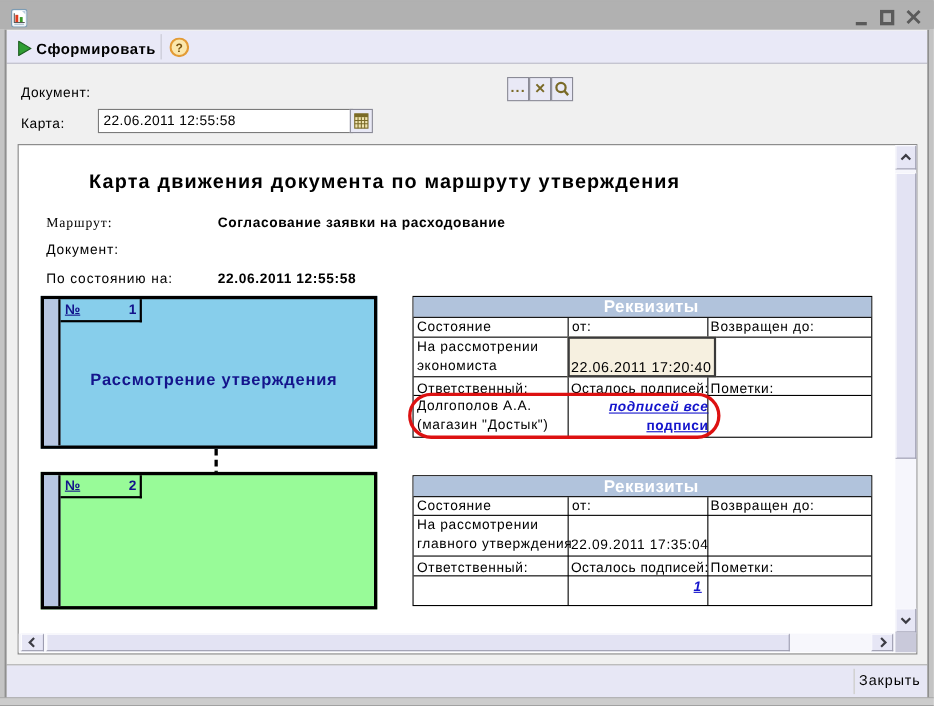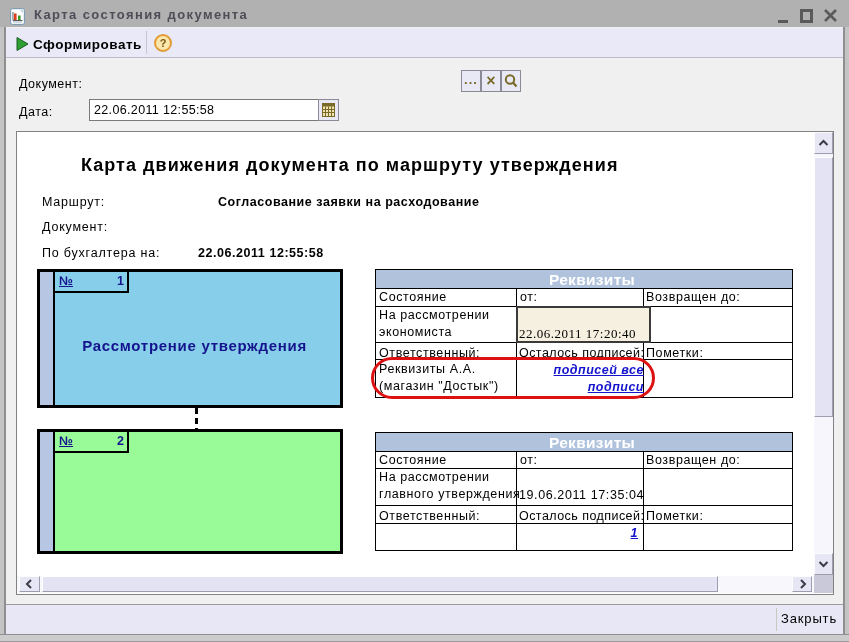--- a/index.html
+++ b/index.html
@@ -25,7 +25,6 @@
     <path d="M3 4 L3 12.5 L12.5 12.5" stroke="#5a5a5a" stroke-width="1" fill="none"></path>
     <rect x="3" y="13.5" width="9" height="1" fill="#9db4c6"></rect>
   </svg>
-  <div class="abs nw" style="left:34px;top:7px;font-size:13px;font-weight:bold;color:#4e4e58;letter-spacing:1.4px;">Карта состояния документа</div>
 
   <div class="abs" style="left:778px;top:20px;width:10px;height:3px;background:#5a5a5a;"></div>
   <div class="abs" style="left:800px;top:9px;width:7px;height:8px;border:3px solid #5a5a5a;"></div>

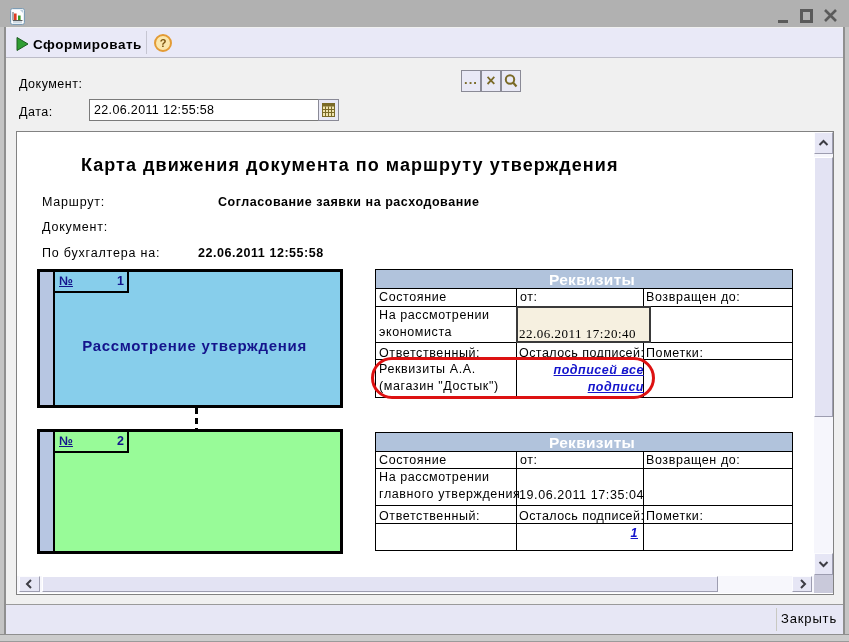--- a/index.html
+++ b/index.html
@@ -52,7 +52,7 @@
         <path d="M11 11.5 L14.5 15.5" stroke="#7a6a28" stroke-width="2.2"></path>
       </svg>
   </div>
-  <div class="abs nw" style="left:19px;top:105px;font-size:12.5px;color:#000;letter-spacing:0.5px;">Дата:</div>
+  <div class="abs nw" style="left:19px;top:105px;font-size:12.5px;color:#000;letter-spacing:0.5px;">Карта:</div>
   <div class="abs nw" style="left:89px;top:99px;width:226px;height:20px;background:#fff;border:1px solid #7a7a7a;font-size:12.5px;line-height:20px;padding-left:4px;letter-spacing:0.35px;">22.06.2011 12:55:58</div>
   <div class="abs" style="left:318px;top:99px;width:19px;height:20px;background:#e9e9f6;border:1px solid #8a8a96;">
     <svg width="19" height="20" viewBox="0 0 19 20">

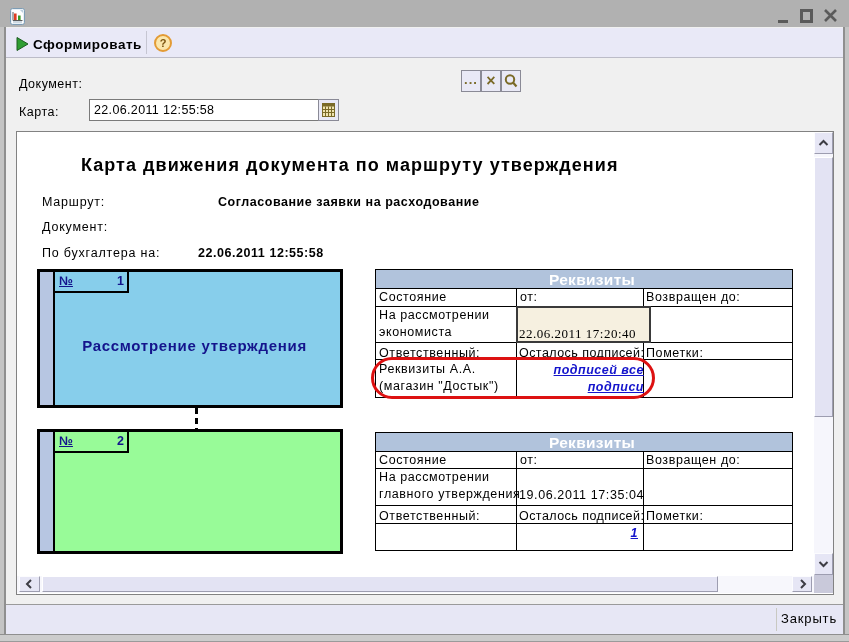--- a/index.html
+++ b/index.html
@@ -65,7 +65,7 @@
   <div class="abs" style="left:16px;top:131px;width:816px;height:462px;border:1px solid #828282;background:#fff;"></div>
 
   <div class="abs nw" style="left:81px;top:155px;font-size:18px;font-weight:bold;color:#000;letter-spacing:1.05px;">Карта движения документа по маршруту утверждения</div>
-  <div class="abs nw" style="left:42px;top:195px;font-size:12.5px;letter-spacing:0.8px;">Маршрут:</div>
+  <div class="abs nw" style="left:42px;top:195px;font-size:12.5px;letter-spacing:0.8px;font-family:Liberation Serif, serif;">Маршрут:</div>
   <div class="abs nw" style="left:198px;top:195px;font-size:12.5px;font-weight:bold;letter-spacing:0.55px;margin-left:20px;">Согласование заявки на расходование</div>
   <div class="abs nw" style="left:42px;top:220px;font-size:12.5px;letter-spacing:0.8px;">Документ:</div>
   <div class="abs nw" style="left:42px;top:246px;font-size:12.5px;letter-spacing:0.8px;">По бухгалтера на:</div>

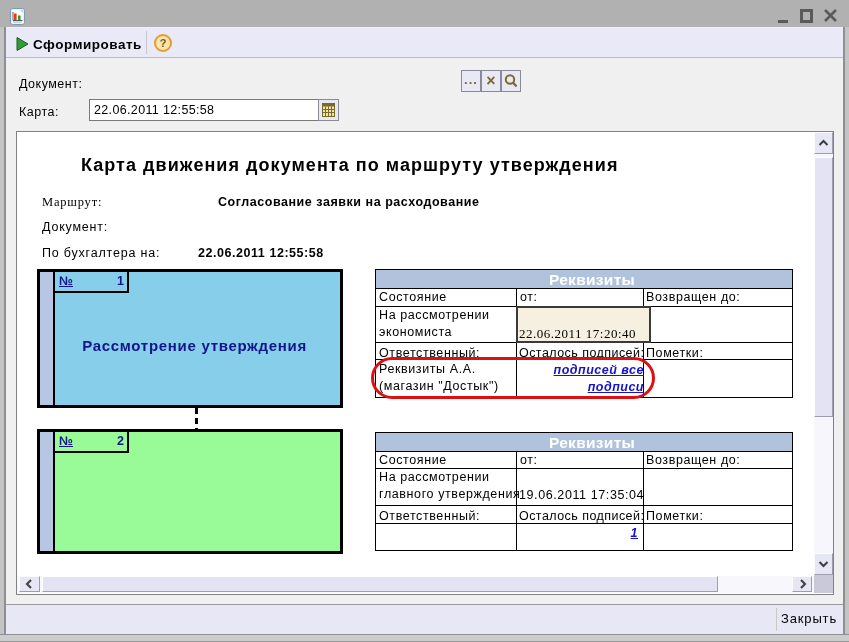--- a/index.html
+++ b/index.html
@@ -66,7 +66,7 @@
 
   <div class="abs nw" style="left:81px;top:155px;font-size:18px;font-weight:bold;color:#000;letter-spacing:1.05px;">Карта движения документа по маршруту утверждения</div>
   <div class="abs nw" style="left:42px;top:195px;font-size:12.5px;letter-spacing:0.8px;font-family:Liberation Serif, serif;">Маршрут:</div>
-  <div class="abs nw" style="left:198px;top:195px;font-size:12.5px;font-weight:bold;letter-spacing:0.55px;margin-left:20px;">Согласование заявки на расходование</div>
+  <div class="abs nw" style="left:198px;top:195px;font-size:12.5px;font-weight:bold;letter-spacing:0.55px;">Согласование заявки на расходование</div>
   <div class="abs nw" style="left:42px;top:220px;font-size:12.5px;letter-spacing:0.8px;">Документ:</div>
   <div class="abs nw" style="left:42px;top:246px;font-size:12.5px;letter-spacing:0.8px;">По бухгалтера на:</div>
   <div class="abs nw" style="left:198px;top:246px;font-size:12.5px;font-weight:bold;letter-spacing:0.55px;">22.06.2011 12:55:58</div>

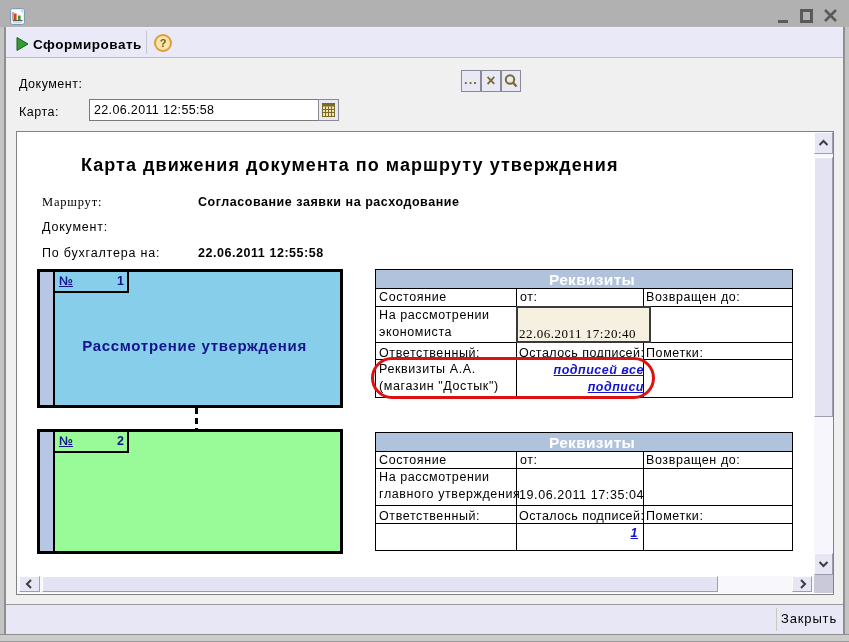--- a/index.html
+++ b/index.html
@@ -68,7 +68,7 @@
   <div class="abs nw" style="left:42px;top:195px;font-size:12.5px;letter-spacing:0.8px;font-family:Liberation Serif, serif;">Маршрут:</div>
   <div class="abs nw" style="left:198px;top:195px;font-size:12.5px;font-weight:bold;letter-spacing:0.55px;">Согласование заявки на расходование</div>
   <div class="abs nw" style="left:42px;top:220px;font-size:12.5px;letter-spacing:0.8px;">Документ:</div>
-  <div class="abs nw" style="left:42px;top:246px;font-size:12.5px;letter-spacing:0.8px;">По бухгалтера на:</div>
+  <div class="abs nw" style="left:42px;top:246px;font-size:12.5px;letter-spacing:0.8px;">По состоянию на:</div>
   <div class="abs nw" style="left:198px;top:246px;font-size:12.5px;font-weight:bold;letter-spacing:0.55px;">22.06.2011 12:55:58</div>
 
   <div class="abs" style="left:37px;top:269px;width:300px;height:133px;background:#87ceeb;border:3px solid #000;"></div>

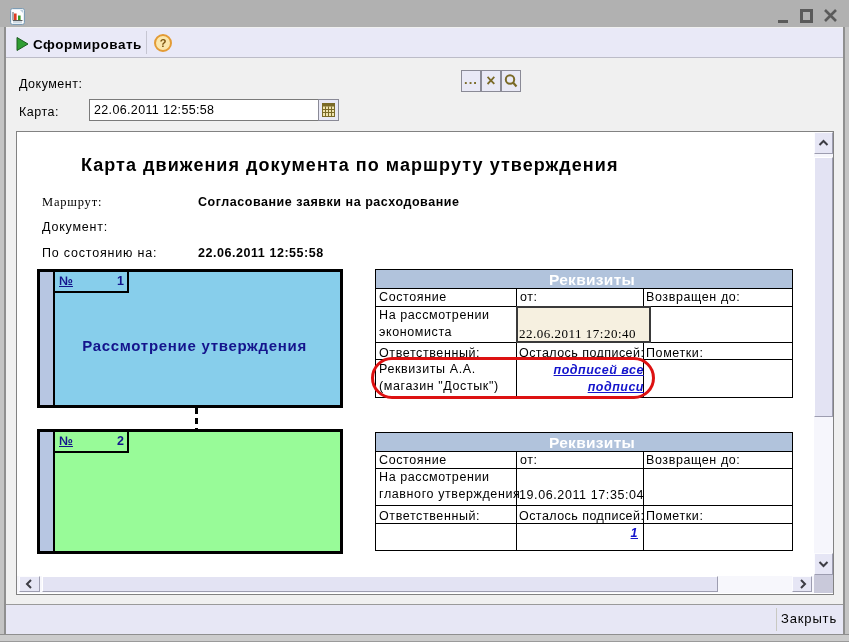--- a/index.html
+++ b/index.html
@@ -103,7 +103,7 @@
   <div class="abs nw" style="left:379px;top:308px;font-size:12.5px;letter-spacing:0.6px;">На рассмотрении</div>
   <div class="abs nw" style="left:379px;top:325px;font-size:12.5px;letter-spacing:0.6px;">экономиста</div>
   <div class="abs" style="left:516px;top:306px;width:135px;height:37px;border:2px solid #3a3a3a;background:#f6f0e0;box-sizing:border-box;"></div>
-  <div class="abs nw" style="left:519px;top:326px;font-size:13px;letter-spacing:0.5px;font-family:Liberation Serif, serif;">22.06.2011 17:20:40</div>
+  <div class="abs nw" style="left:519px;top:326px;font-size:13px;letter-spacing:0.5px;">22.06.2011 17:20:40</div>
   <div class="abs nw" style="left:379px;top:346px;font-size:12.5px;letter-spacing:0.6px;">Ответственный:</div>
   <div class="abs nw" style="left:519px;top:346px;font-size:12.5px;letter-spacing:0.45px;">Осталось подписей:</div>
   <div class="abs nw" style="left:646px;top:346px;font-size:12.5px;letter-spacing:0.6px;">Пометки:</div>

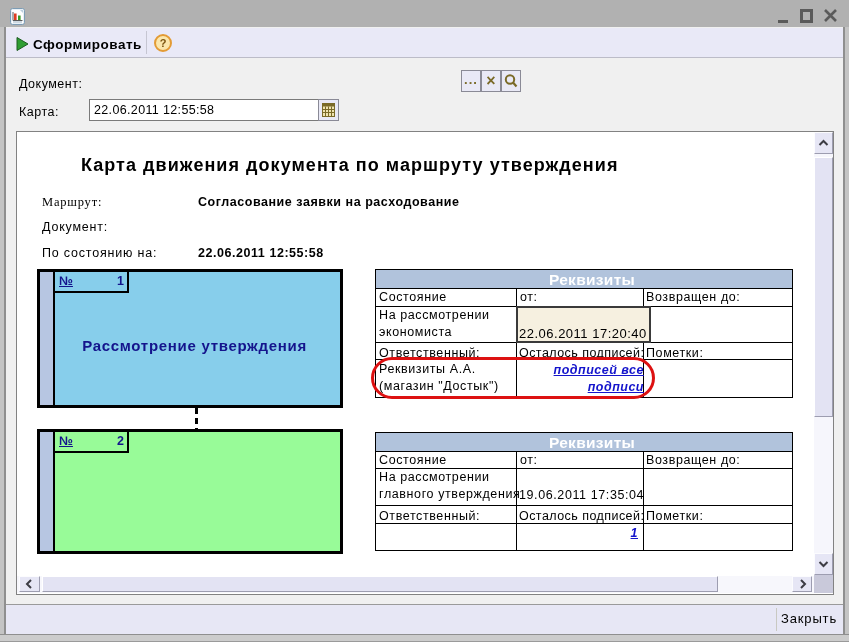--- a/index.html
+++ b/index.html
@@ -107,7 +107,7 @@
   <div class="abs nw" style="left:379px;top:346px;font-size:12.5px;letter-spacing:0.6px;">Ответственный:</div>
   <div class="abs nw" style="left:519px;top:346px;font-size:12.5px;letter-spacing:0.45px;">Осталось подписей:</div>
   <div class="abs nw" style="left:646px;top:346px;font-size:12.5px;letter-spacing:0.6px;">Пометки:</div>
-  <div class="abs nw" style="left:379px;top:362px;font-size:12.5px;letter-spacing:0.6px;">Реквизиты А.А.</div>
+  <div class="abs nw" style="left:379px;top:362px;font-size:12.5px;letter-spacing:0.6px;">Долгополов А.А.</div>
   <div class="abs nw" style="left:379px;top:379px;font-size:12.5px;letter-spacing:0.6px;">(магазин "Достык")</div>
   <div class="abs nw" style="left:516px;top:363px;width:128px;letter-spacing:0.5px;text-align:right;font-size:12.5px;font-weight:bold;font-style:italic;color:#1414cc;text-decoration:underline;">подписей все</div>
   <div class="abs nw" style="left:516px;top:380px;width:128px;letter-spacing:0.5px;text-align:right;font-size:12.5px;font-weight:bold;font-style:italic;color:#1414cc;text-decoration:underline;">подписи</div>

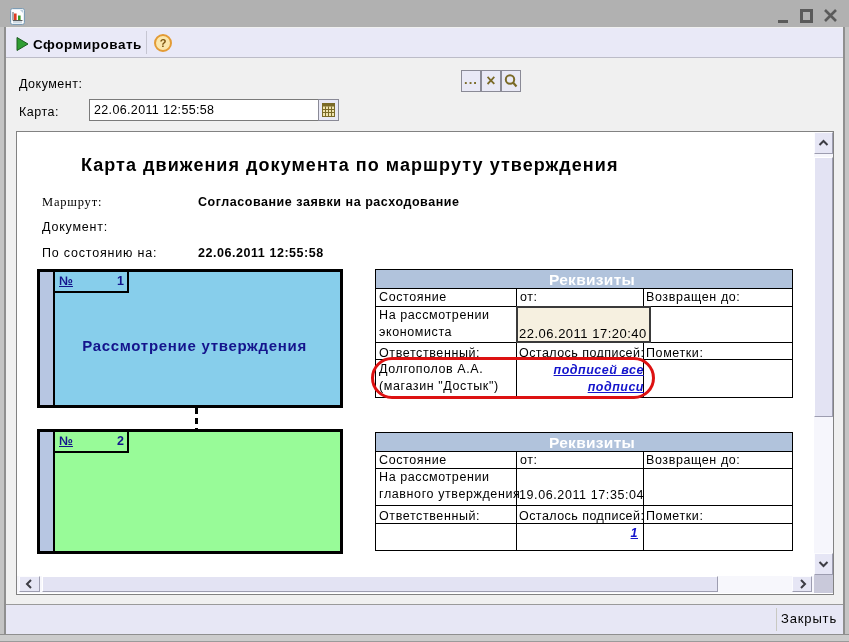--- a/index.html
+++ b/index.html
@@ -110,7 +110,7 @@
   <div class="abs nw" style="left:379px;top:362px;font-size:12.5px;letter-spacing:0.6px;">Долгополов А.А.</div>
   <div class="abs nw" style="left:379px;top:379px;font-size:12.5px;letter-spacing:0.6px;">(магазин "Достык")</div>
   <div class="abs nw" style="left:516px;top:363px;width:128px;letter-spacing:0.5px;text-align:right;font-size:12.5px;font-weight:bold;font-style:italic;color:#1414cc;text-decoration:underline;">подписей все</div>
-  <div class="abs nw" style="left:516px;top:380px;width:128px;letter-spacing:0.5px;text-align:right;font-size:12.5px;font-weight:bold;font-style:italic;color:#1414cc;text-decoration:underline;">подписи</div>
+  <div class="abs nw" style="left:516px;top:380px;width:128px;letter-spacing:0.5px;text-align:right;font-size:12.5px;font-weight:bold;color:#1414cc;text-decoration:underline;">подписи</div>
 
   <div class="abs" style="left:375px;top:432px;width:418px;height:119px;border:1px solid #000;box-sizing:border-box;background:#fff;"></div>
   <div class="abs" style="left:376px;top:433px;width:416px;height:18px;background:#b1c3dc;"></div>

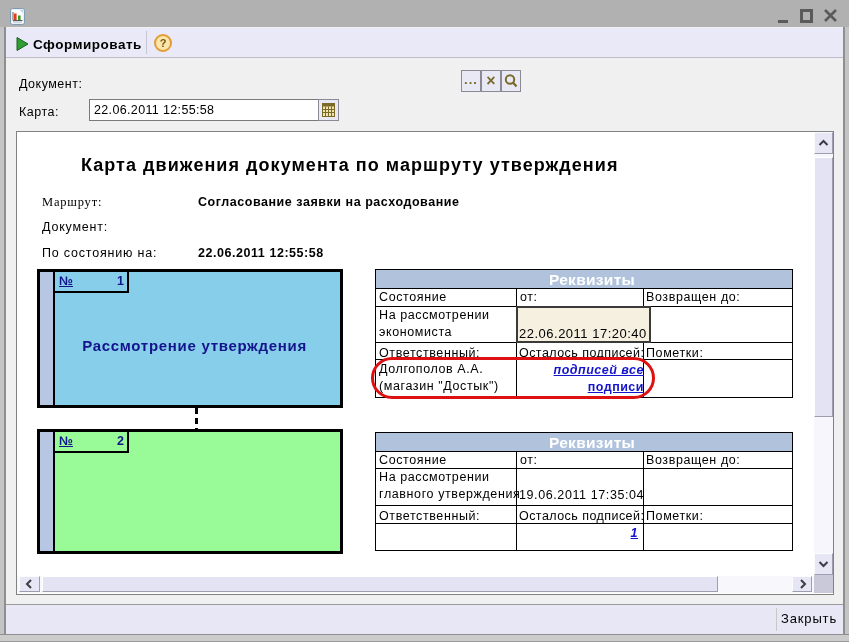--- a/index.html
+++ b/index.html
@@ -126,7 +126,7 @@
   <div class="abs nw" style="left:646px;top:453px;font-size:12.5px;letter-spacing:0.6px;">Возвращен до:</div>
   <div class="abs nw" style="left:379px;top:470px;font-size:12.5px;letter-spacing:0.6px;">На рассмотрении</div>
   <div class="abs nw" style="left:379px;top:487px;font-size:12.5px;letter-spacing:0.6px;">главного утверждения</div>
-  <div class="abs nw" style="left:519px;top:488px;font-size:12.5px;letter-spacing:0.6px;">19.06.2011 17:35:04</div>
+  <div class="abs nw" style="left:519px;top:488px;font-size:12.5px;letter-spacing:0.6px;">22.09.2011 17:35:04</div>
   <div class="abs nw" style="left:379px;top:509px;font-size:12.5px;letter-spacing:0.6px;">Ответственный:</div>
   <div class="abs nw" style="left:519px;top:509px;font-size:12.5px;letter-spacing:0.45px;">Осталось подписей:</div>
   <div class="abs nw" style="left:646px;top:509px;font-size:12.5px;letter-spacing:0.6px;">Пометки:</div>

